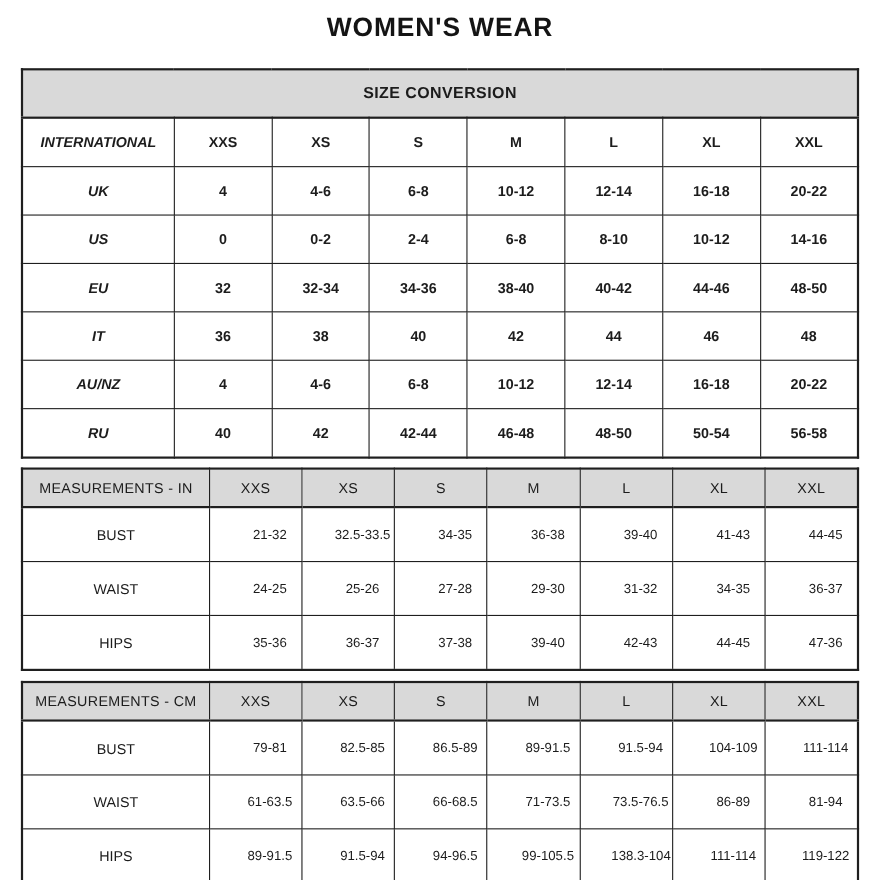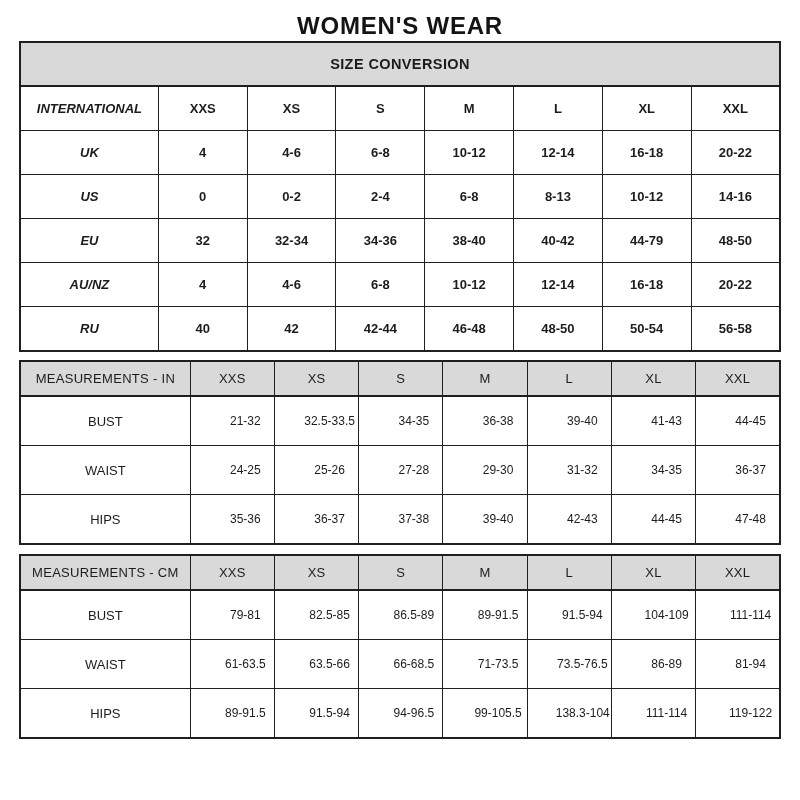--- a/index.html
+++ b/index.html
@@ -24,7 +24,7 @@
     font-weight: 700;
     letter-spacing: 0.8px;
     color: #141414;
-    margin: 4px 0 1px 0;
+    margin: 4px 0 22px 0;
   }
   table {
     width: 100%;

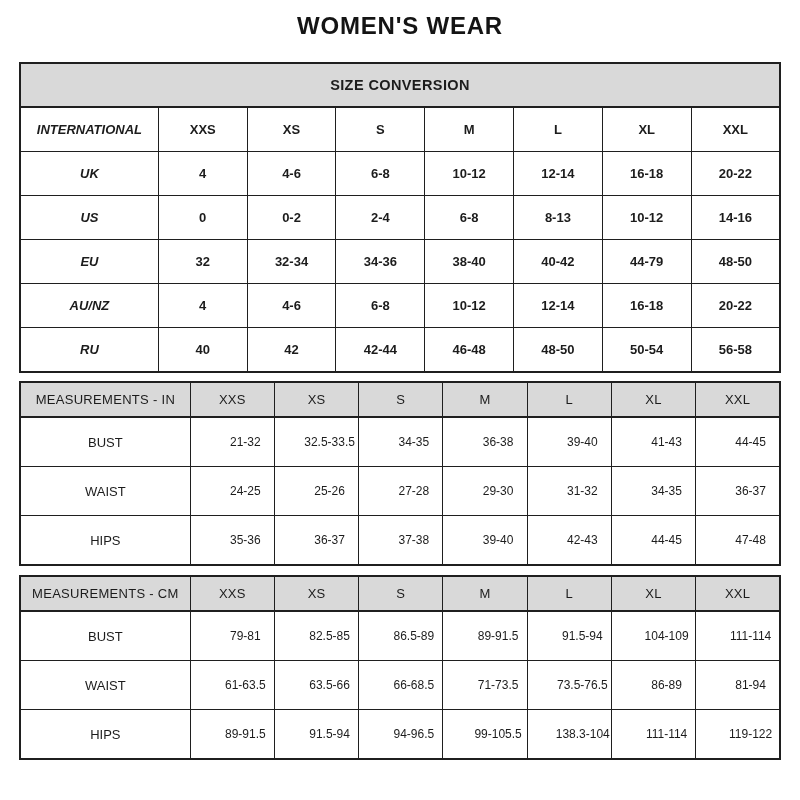--- a/index.html
+++ b/index.html
@@ -133,7 +133,7 @@
           <td class="cell">0-2</td>
           <td class="cell">2-4</td>
           <td class="cell">6-8</td>
-          <td class="cell">8-13</td>
+          <td class="cell">8-10</td>
           <td class="cell">10-12</td>
           <td class="cell">14-16</td>
         </tr>

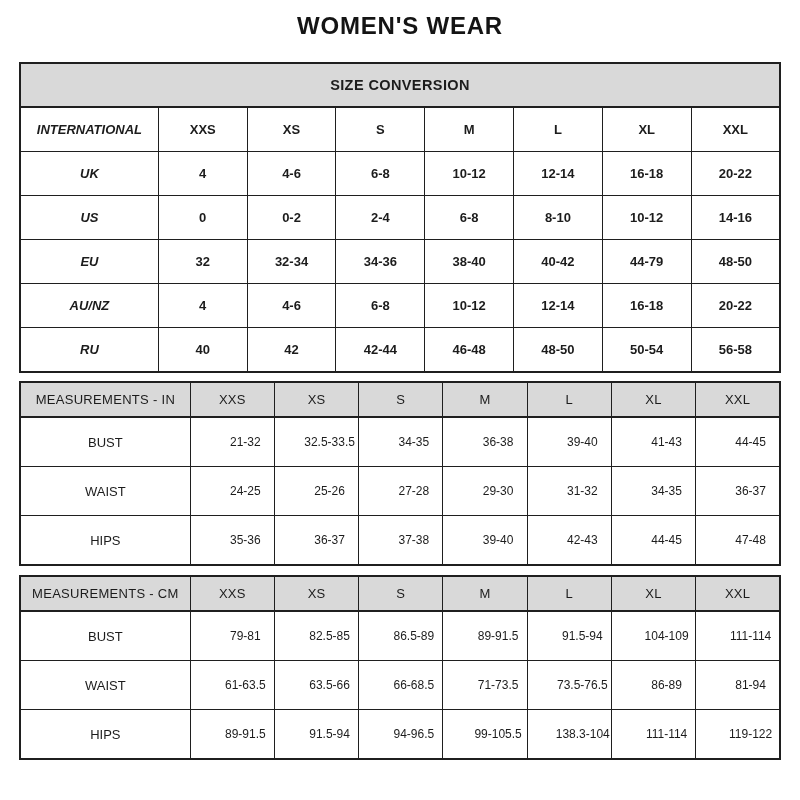--- a/index.html
+++ b/index.html
@@ -144,7 +144,7 @@
           <td class="cell">34-36</td>
           <td class="cell">38-40</td>
           <td class="cell">40-42</td>
-          <td class="cell">44-79</td>
+          <td class="cell">44-46</td>
           <td class="cell">48-50</td>
         </tr>
         <tr>

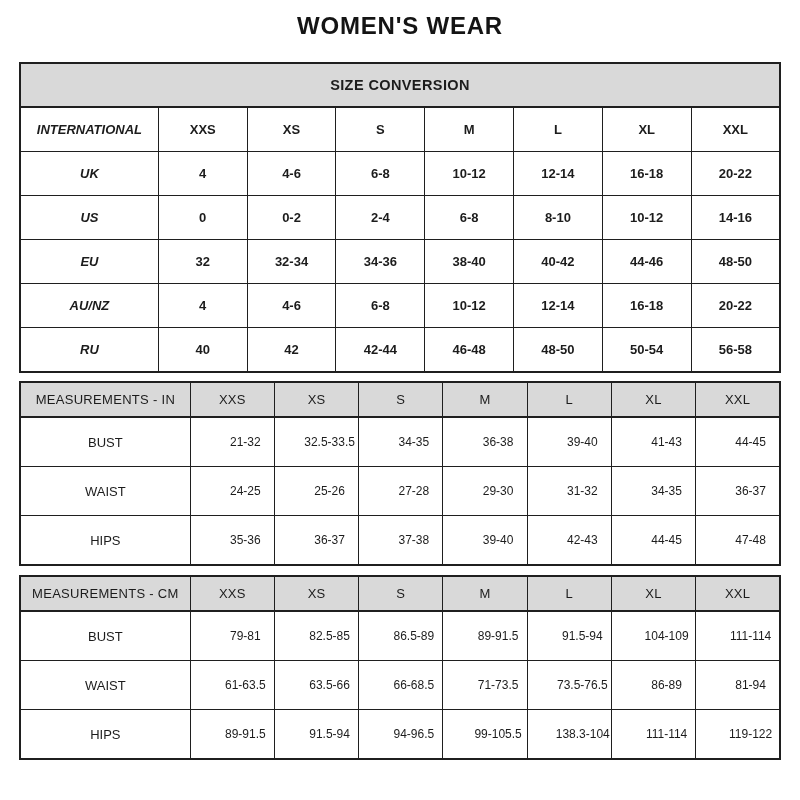--- a/index.html
+++ b/index.html
@@ -148,6 +148,16 @@
           <td class="cell">48-50</td>
         </tr>
         <tr>
+          <td class="row-label">IT</td>
+          <td class="cell">36</td>
+          <td class="cell">38</td>
+          <td class="cell">40</td>
+          <td class="cell">42</td>
+          <td class="cell">44</td>
+          <td class="cell">46</td>
+          <td class="cell">48</td>
+        </tr>
+        <tr>
           <td class="row-label">AU/NZ</td>
           <td class="cell">4</td>
           <td class="cell">4-6</td>

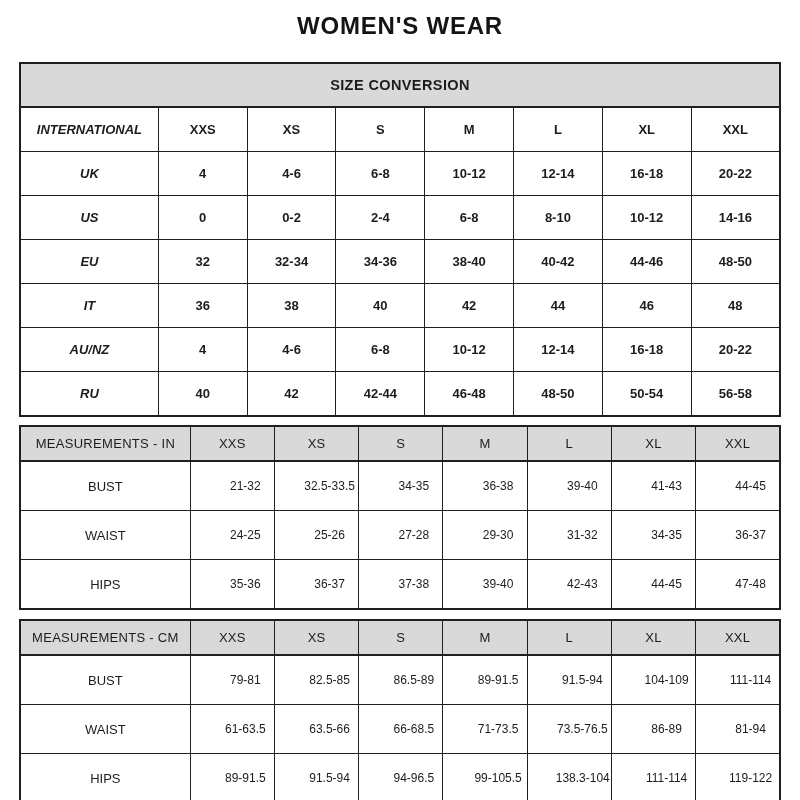--- a/index.html
+++ b/index.html
@@ -234,7 +234,7 @@
           <td class="cell">39-40</td>
           <td class="cell">42-43</td>
           <td class="cell">44-45</td>
-          <td class="cell">47-48</td>
+          <td class="cell">47-36</td>
         </tr>
       </tbody>
   </table>

